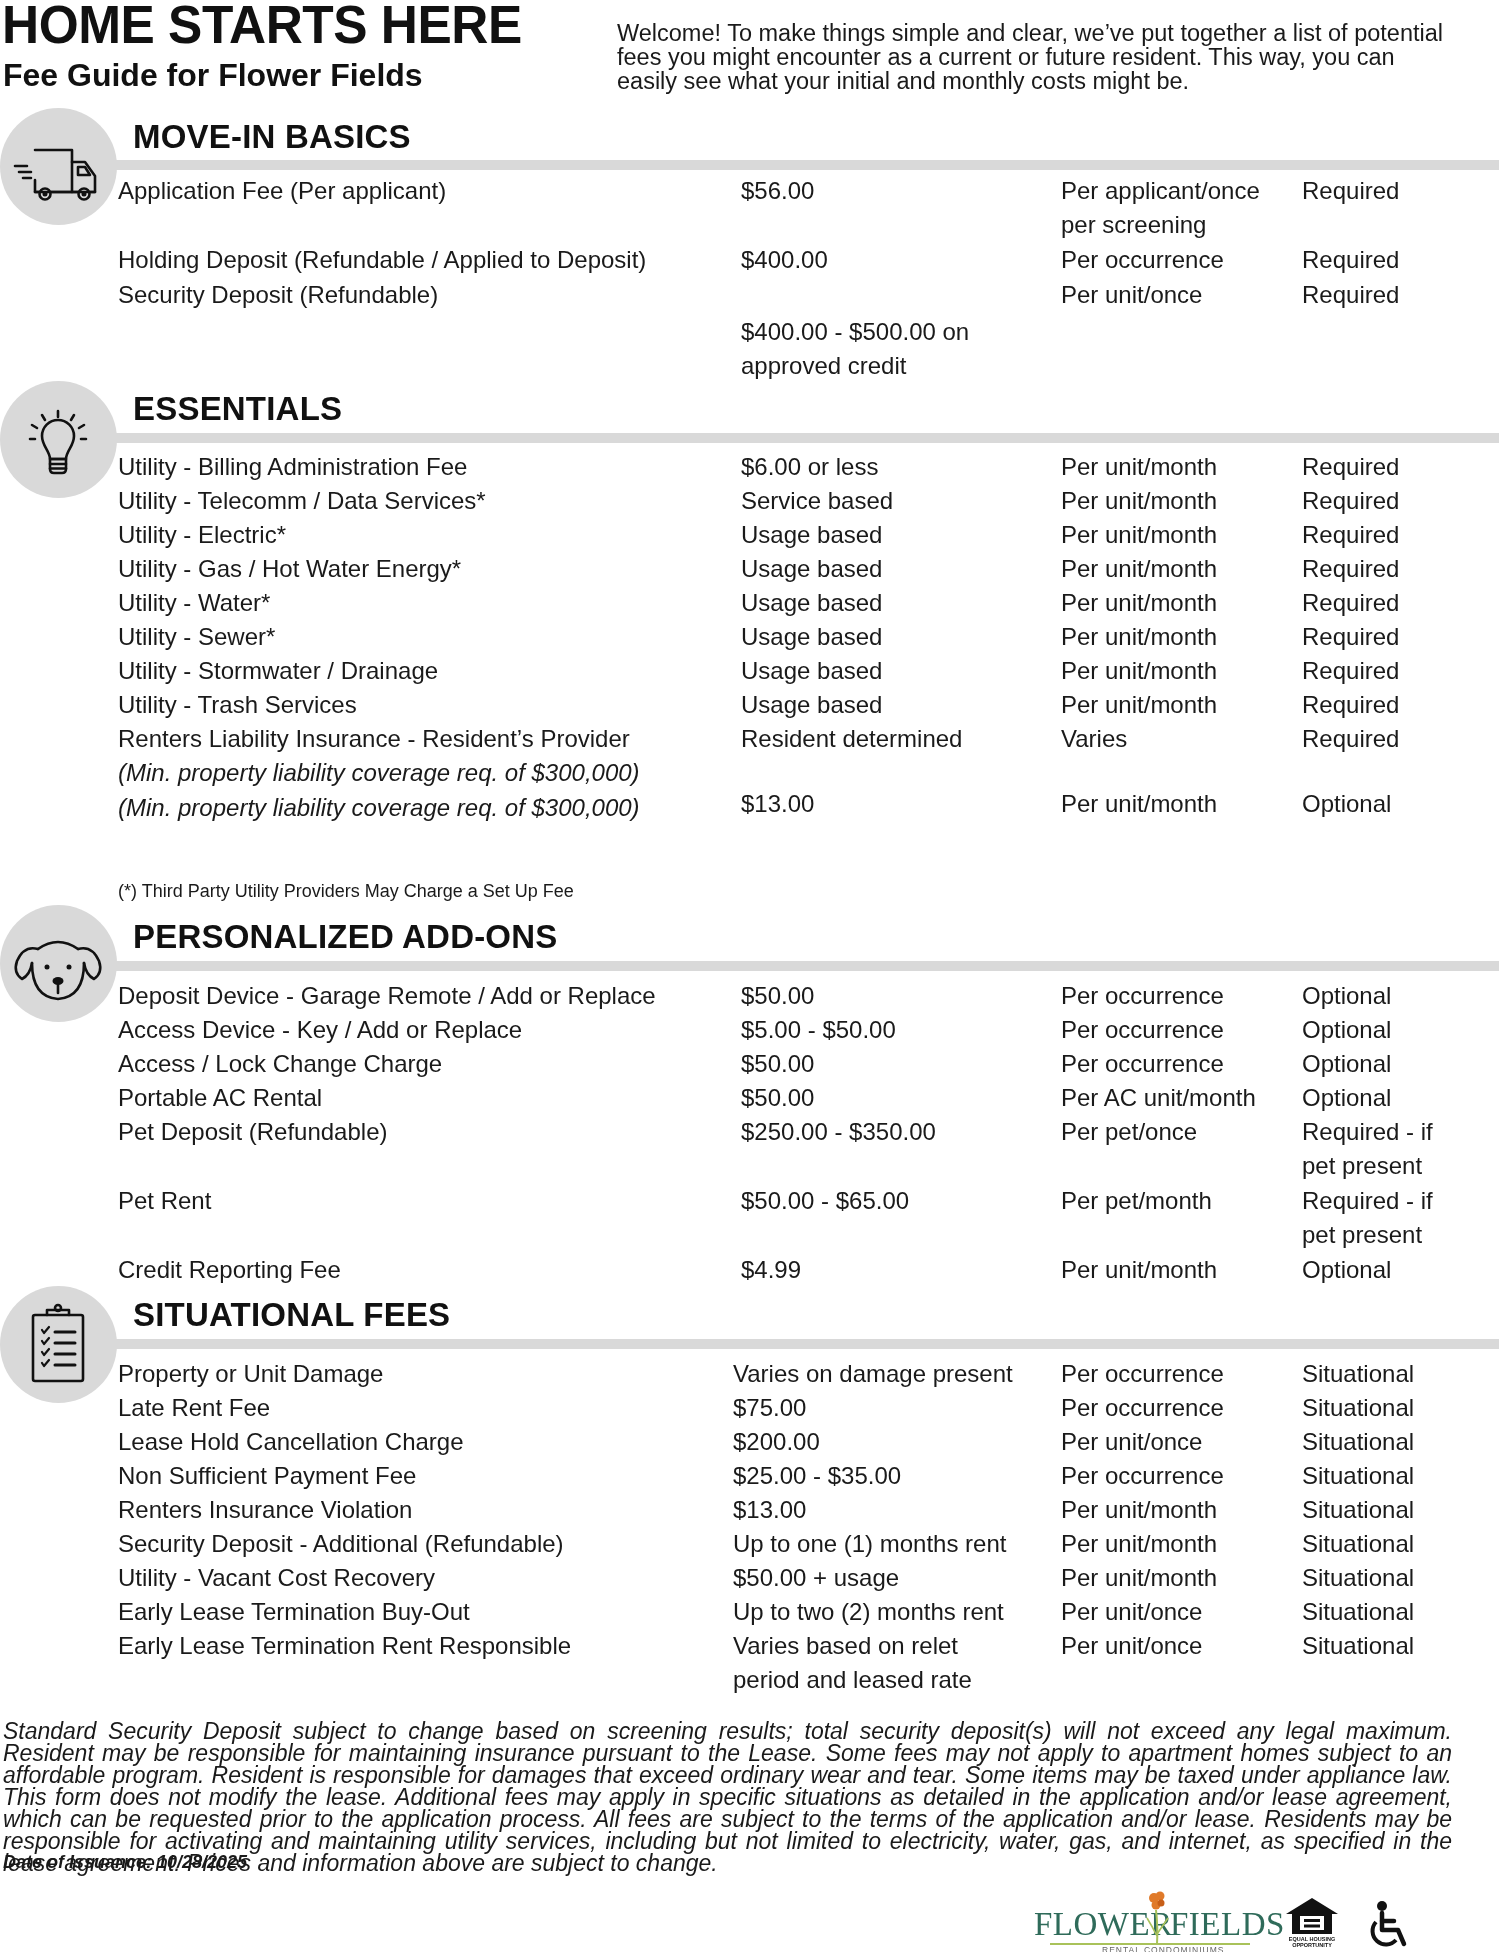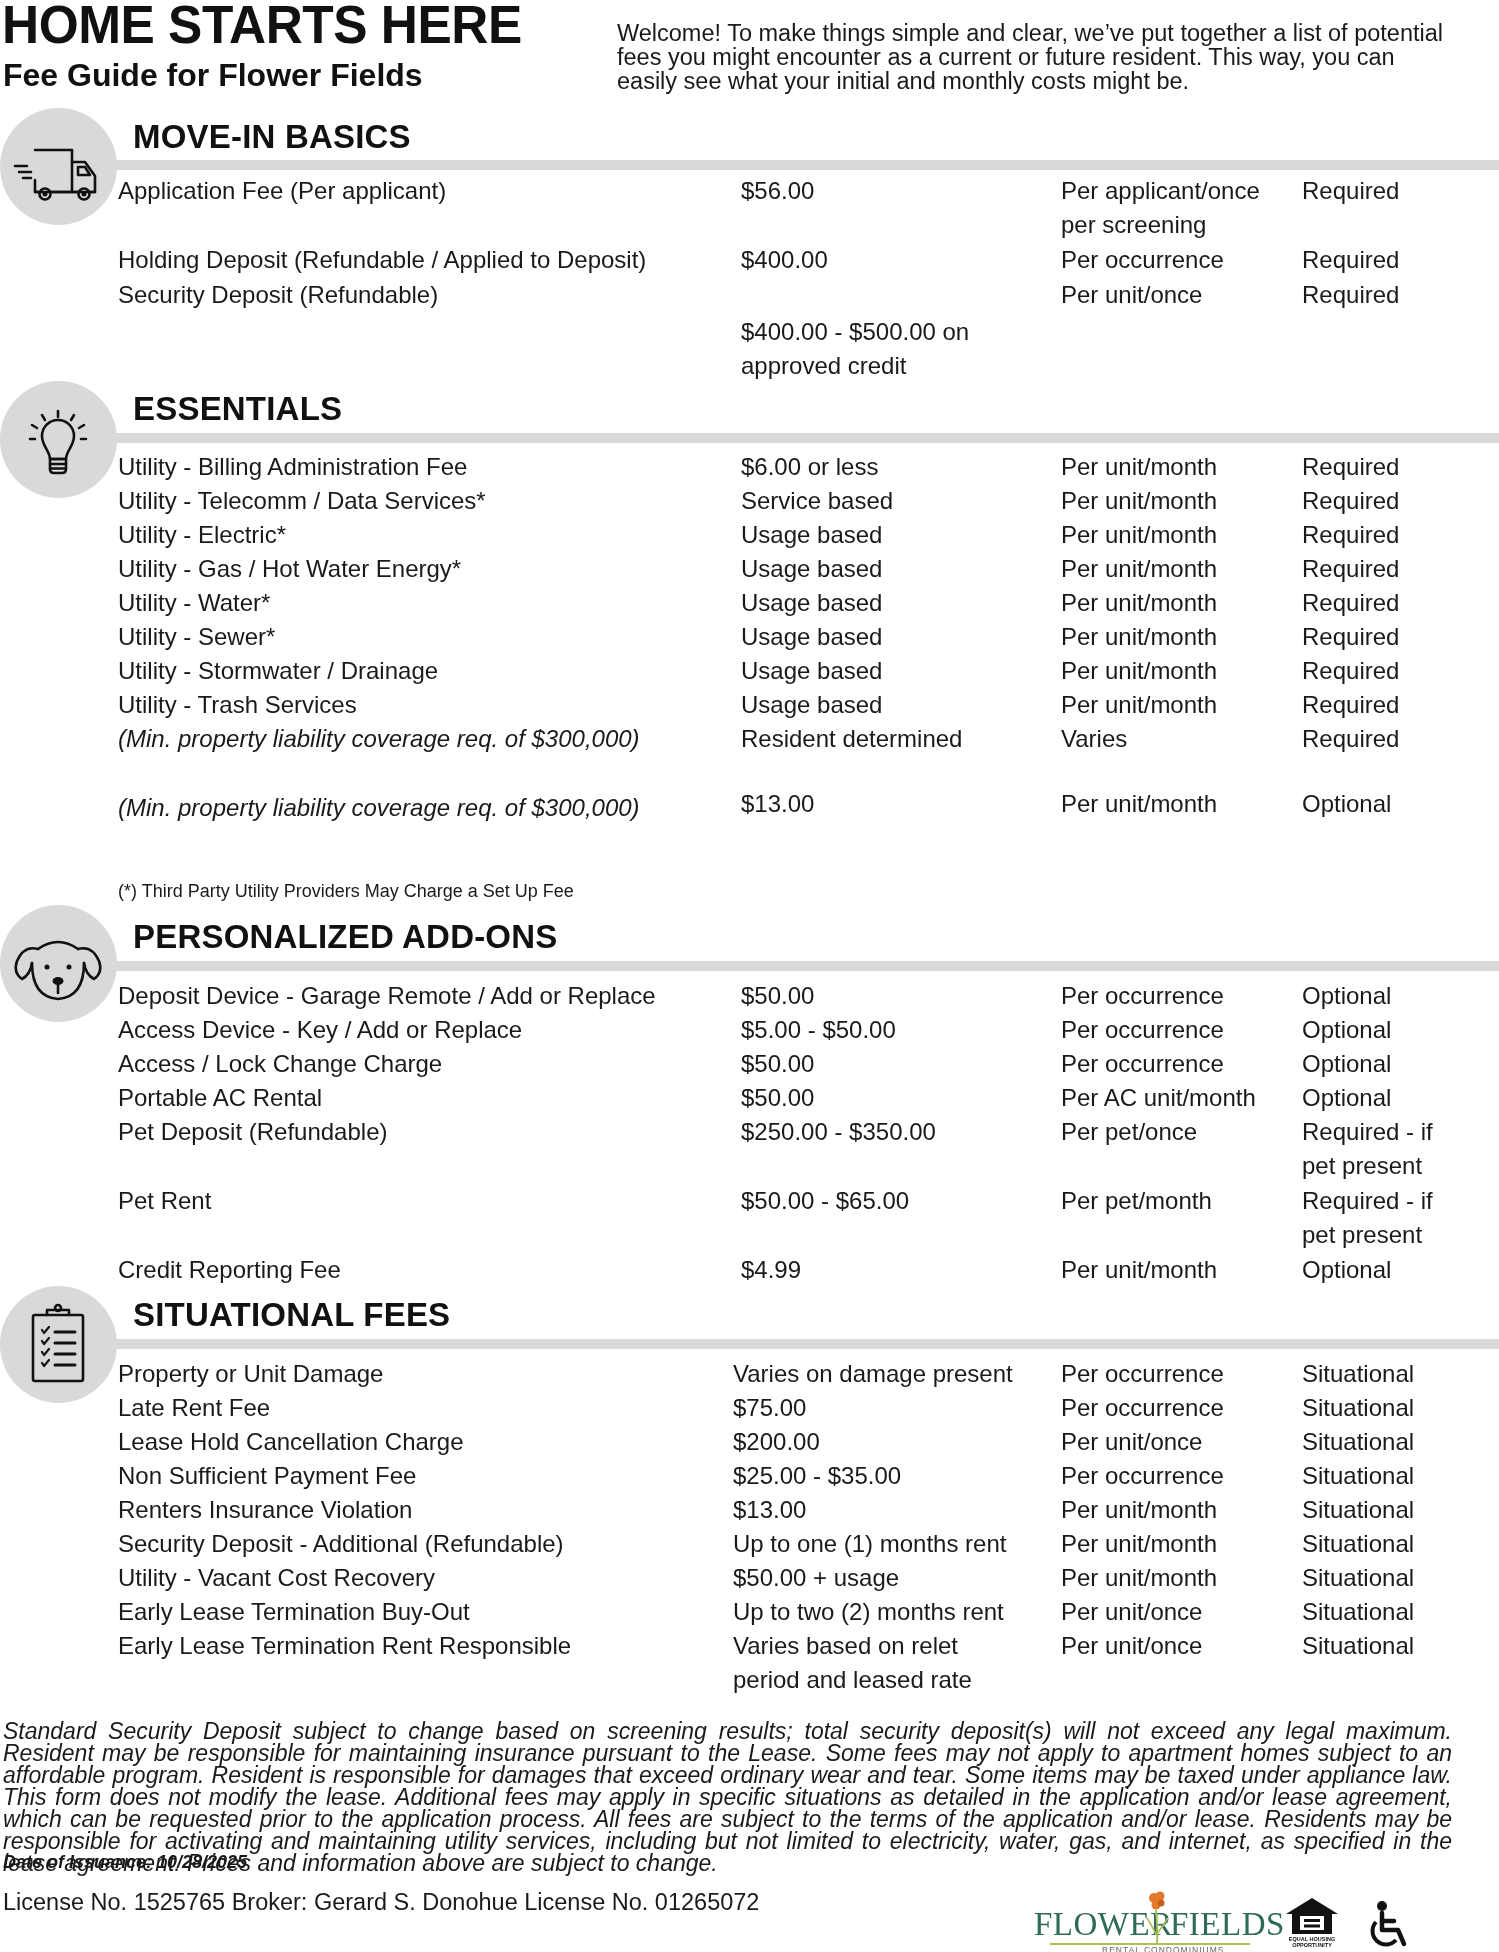--- a/index.html
+++ b/index.html
@@ -145,6 +145,7 @@
 </div>
 <div class="row" style="top:722px;">
   <span class="c1">
+    <span>Renters Liability Insurance - Resident’s Provider</span>
     <span class="note">(Min. property liability coverage req. of $300,000)</span>
   </span>
   <span class="c2">Resident determined</span>

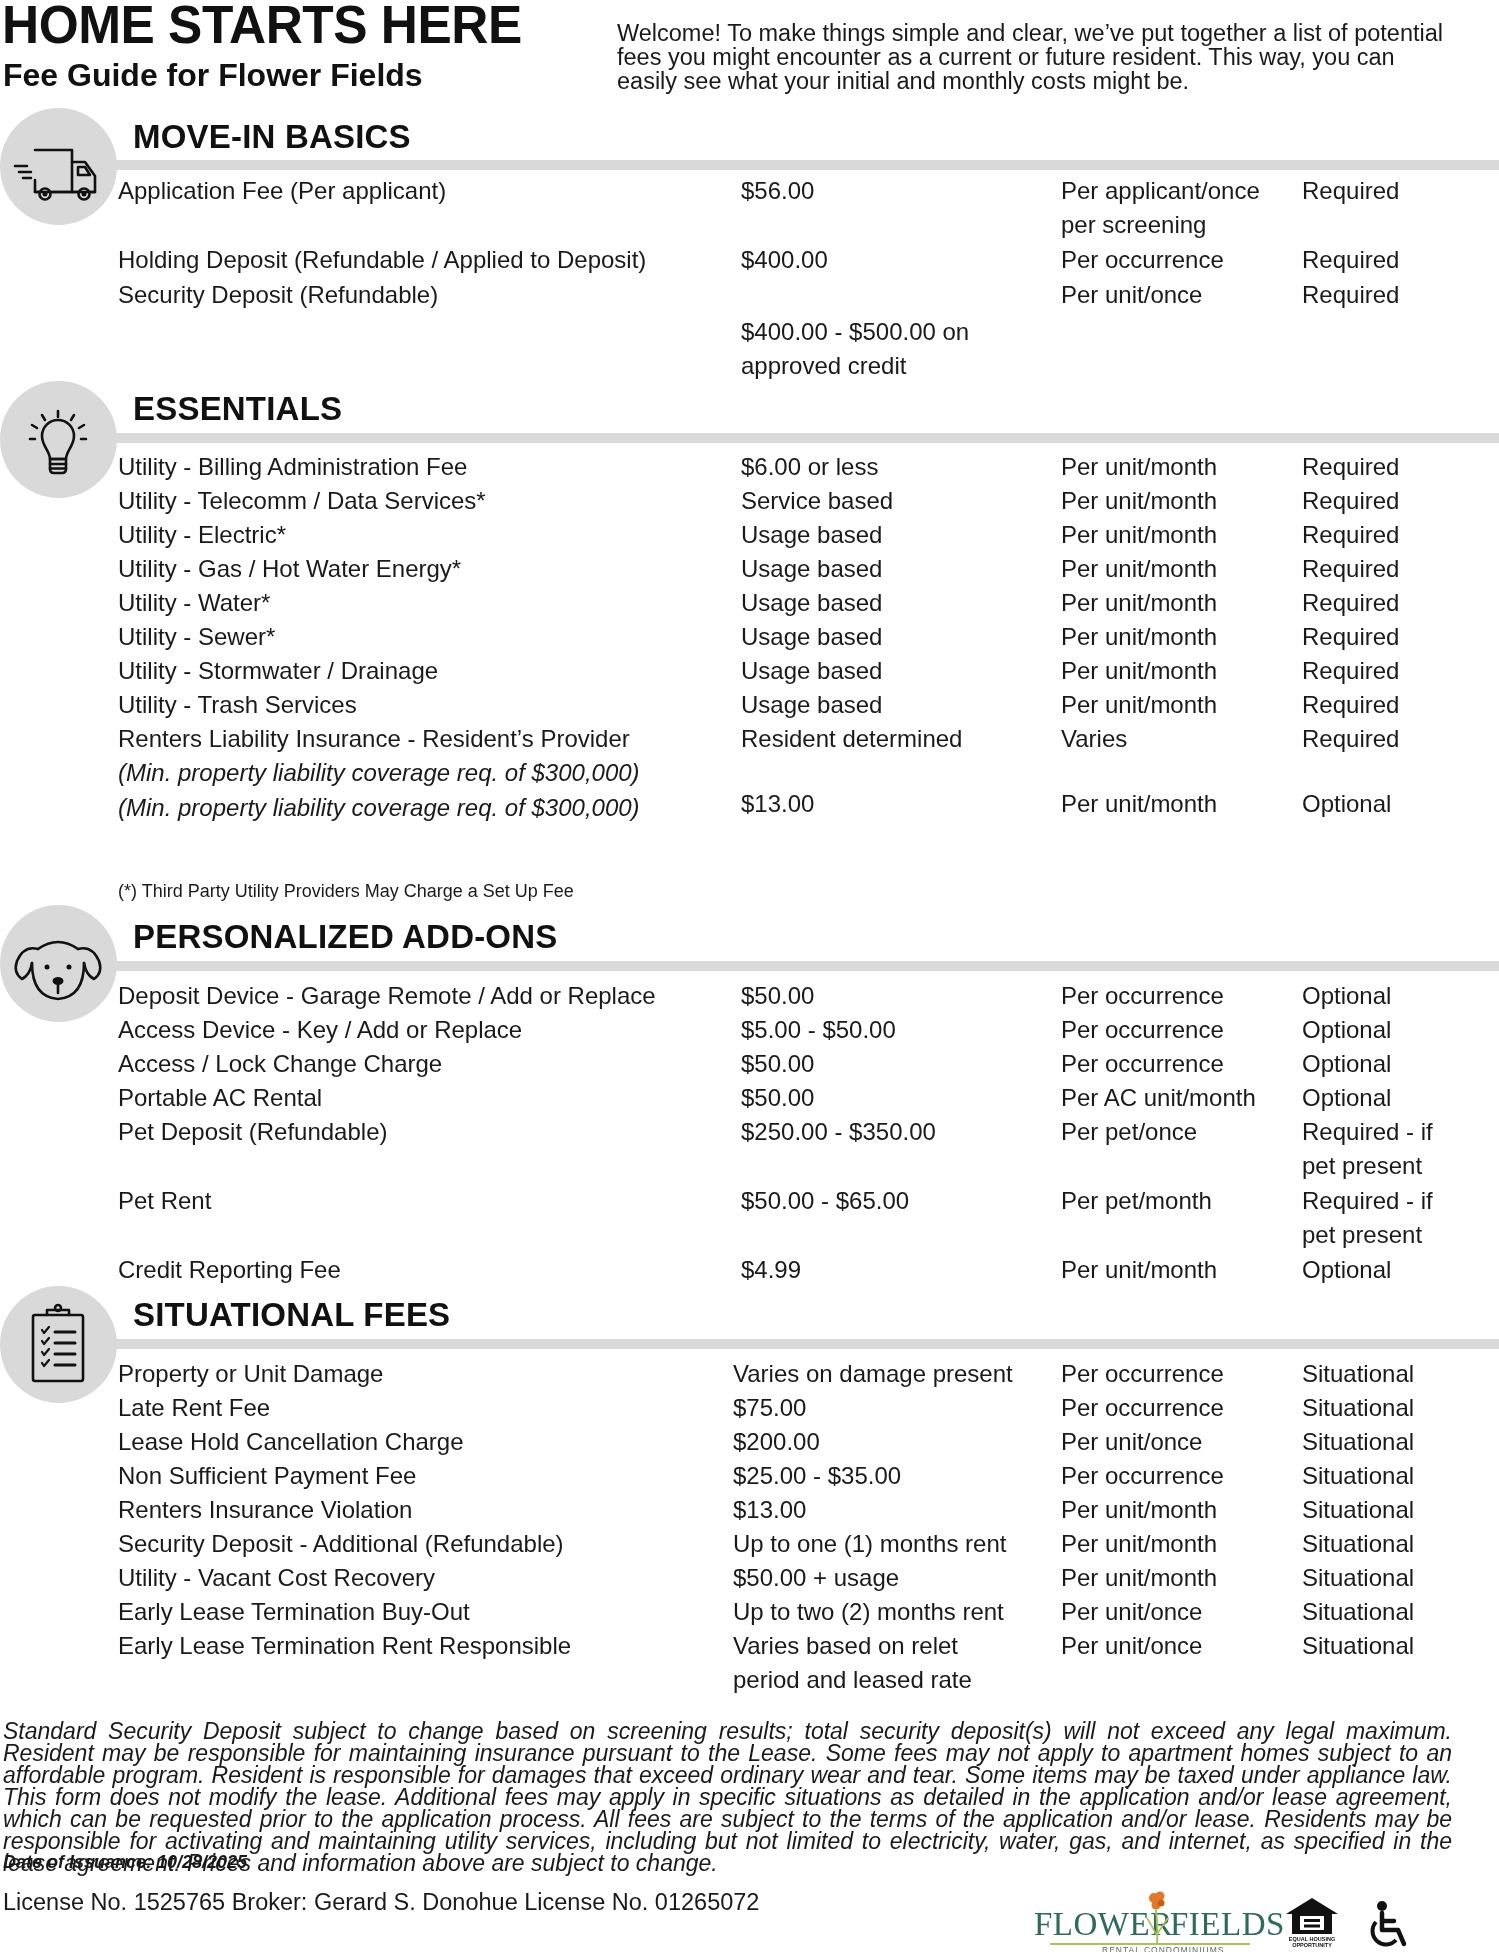--- a/index.html
+++ b/index.html
@@ -294,7 +294,6 @@
 <div class="disclaimer">Standard Security Deposit subject to change based on screening results; total security deposit(s) will not exceed any legal maximum. Resident may be responsible for maintaining insurance pursuant to the Lease. Some fees may not apply to apartment homes subject to an affordable program. Resident is responsible for damages that exceed ordinary wear and tear. Some items may be taxed under appliance law. This form does not modify the lease. Additional fees may apply in specific situations as detailed in the application and/or lease agreement, which can be requested prior to the application process. All fees are subject to the terms of the application and/or lease. Residents may be responsible for activating and maintaining utility services, including but not limited to electricity, water, gas, and internet, as specified in the lease agreement. Prices and information above are subject to change.</div>
 <div class="issuance">Date of Issuance: 10/28/2025</div>
 <div class="broker">
-  <div>License No. 1525765 Broker: Gerard S. Donohue License No. 01265072</div>
 </div>
 
 <div class="logo-ff">

